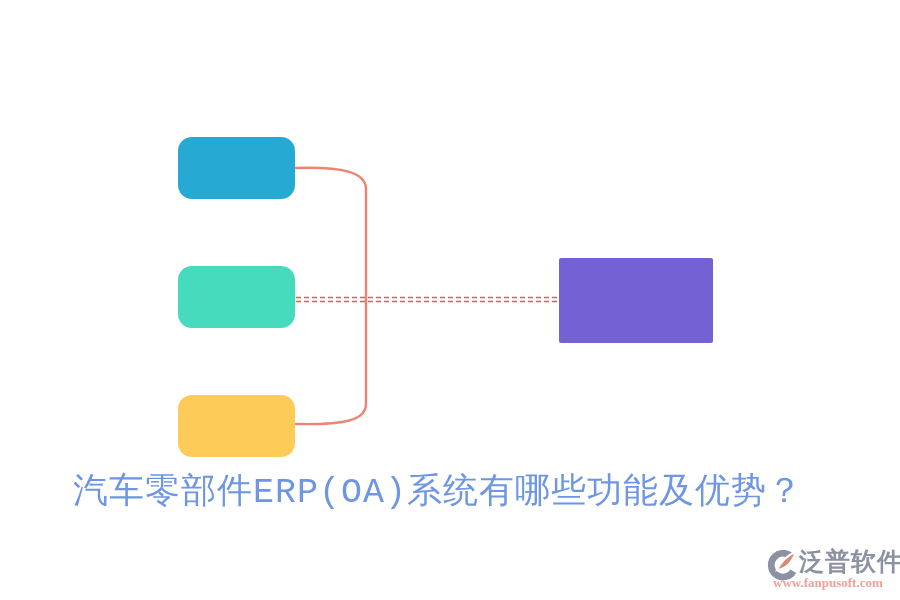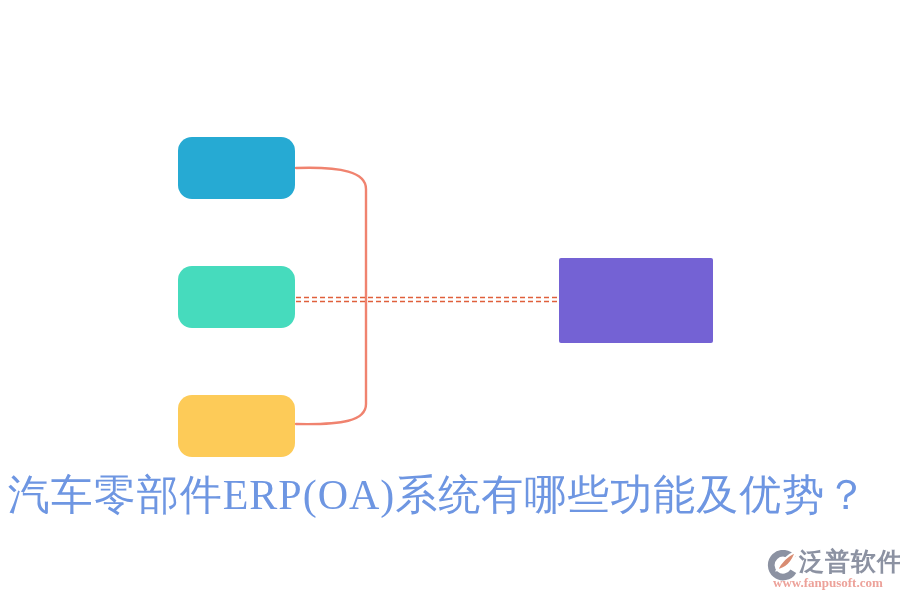--- a/index.html
+++ b/index.html
@@ -22,8 +22,8 @@
     position:absolute;
     left:0;top:467px;width:876px;
     text-align:center;
-    font-family:Liberation Serif, serif;
-    font-size:42px;
+    font-family:Liberation Mono, monospace;
+    font-size:35px;
     letter-spacing:1px;
     white-space:nowrap;
   }

